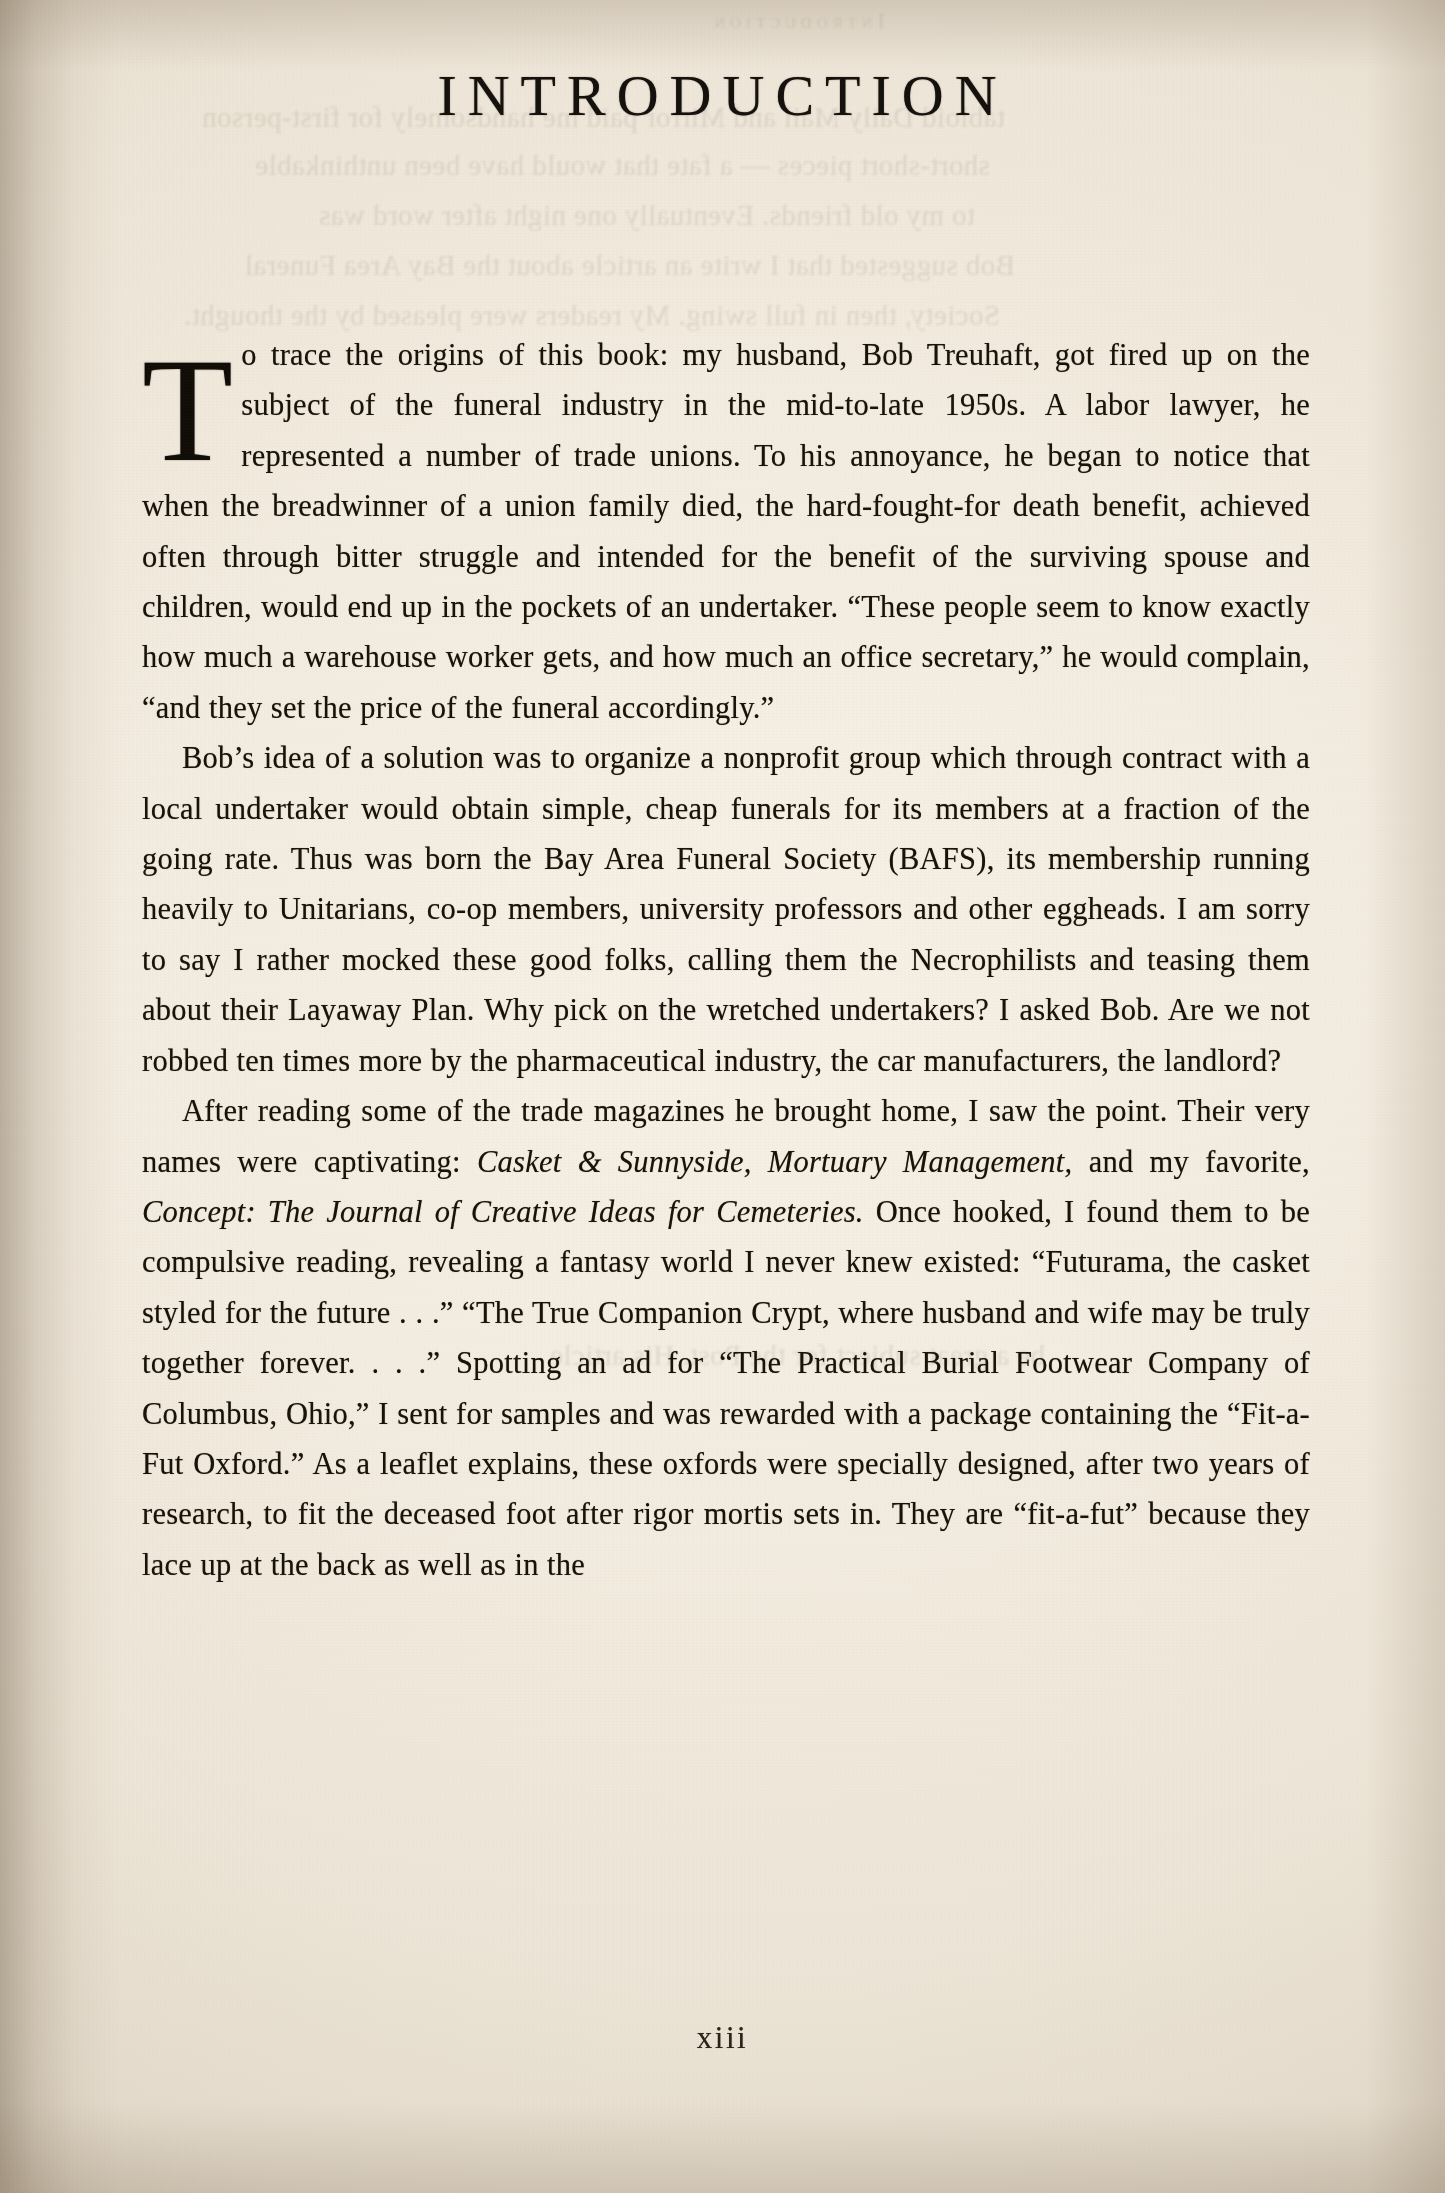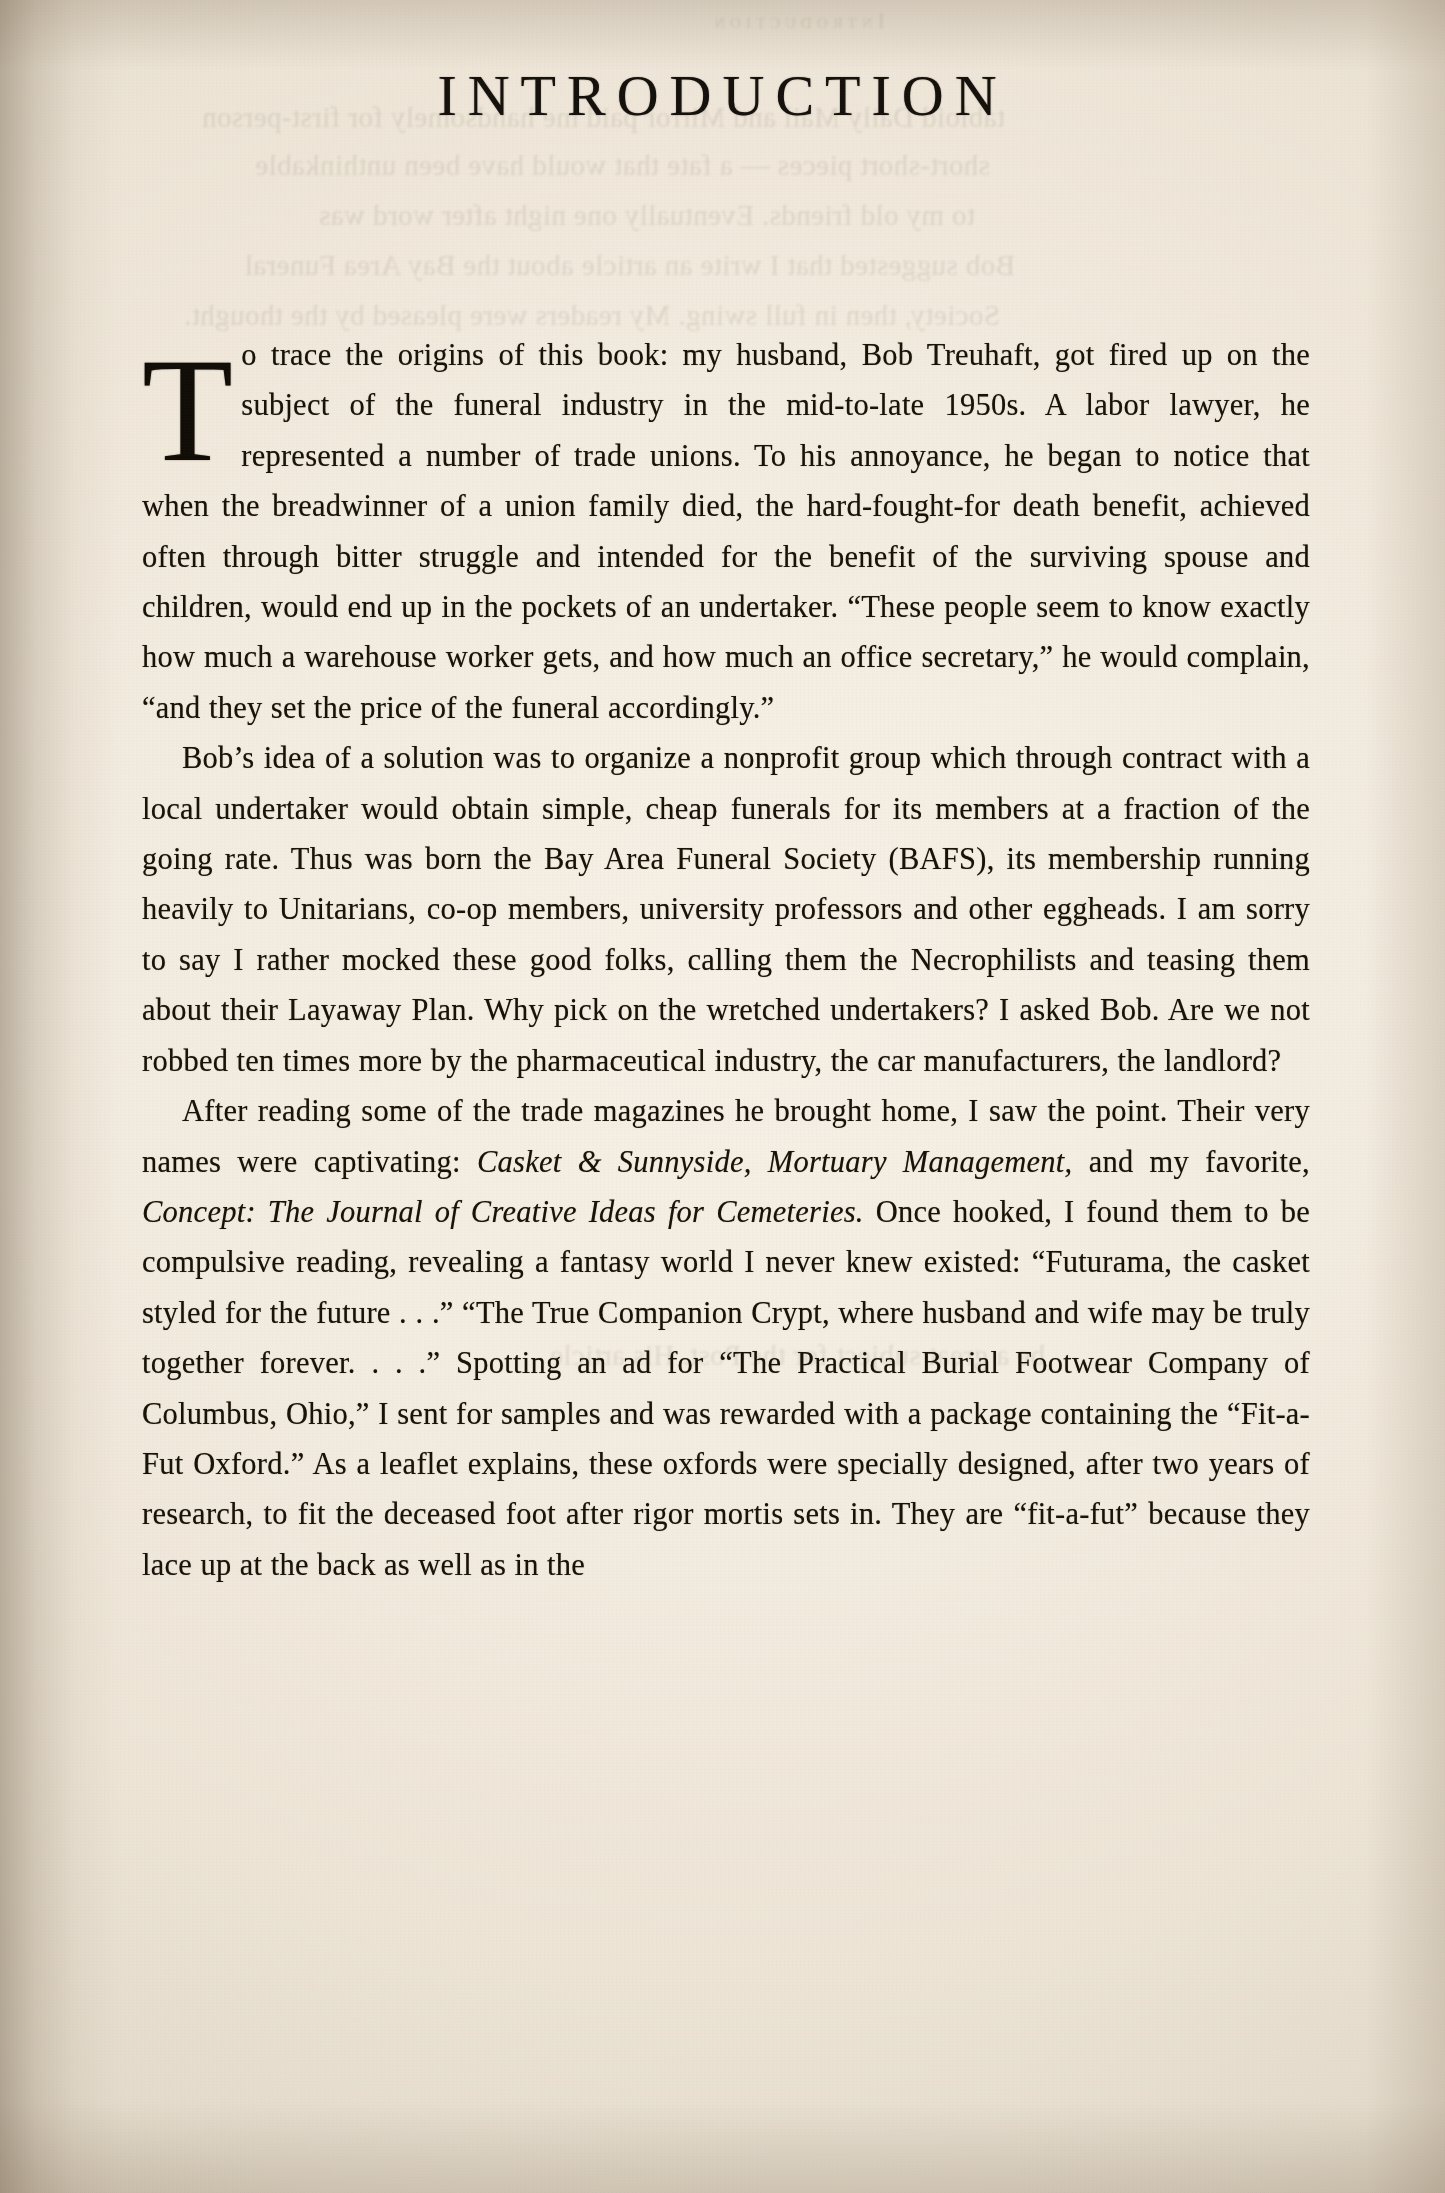--- a/index.html
+++ b/index.html
@@ -139,6 +139,7 @@
 
     </div>
 
+    <div id="folio">xiii</div>
   </div>
 
   <div id="grain"></div>

